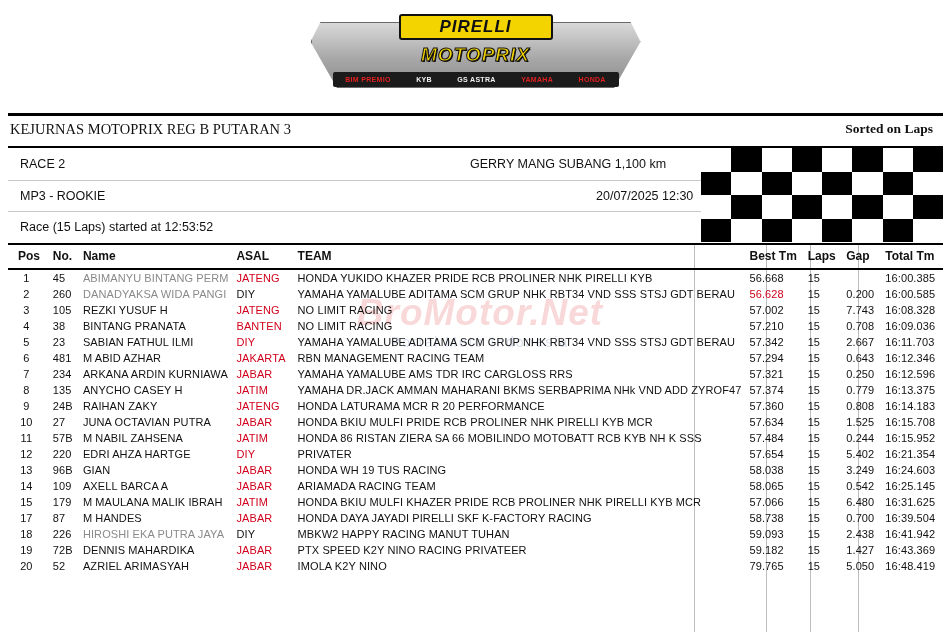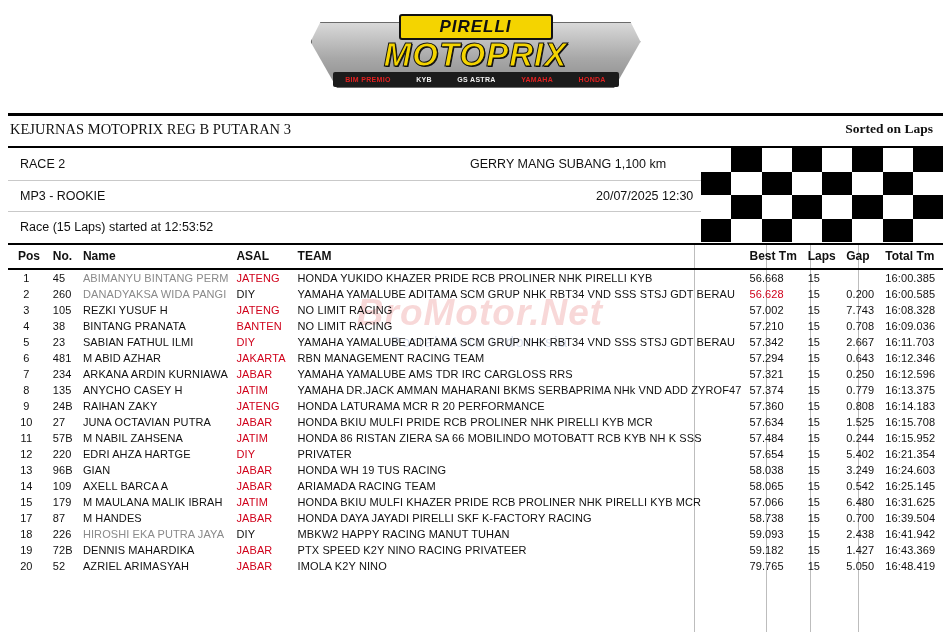--- a/index.html
+++ b/index.html
@@ -40,7 +40,7 @@
   .logo-moto {
     position: absolute; left: 14px; top: 26px; width: 302px; height: 30px;
     display: flex; align-items: center; justify-content: center;
-    font-size: 33px; font-weight: bold; font-style: italic; letter-spacing: 1px;
+    font-size: 19px; font-weight: bold; font-style: italic; letter-spacing: 1px;
     color: #f4d400;
     -webkit-text-stroke: 1px #111;
     text-shadow: 1px 1px 0 #111;

